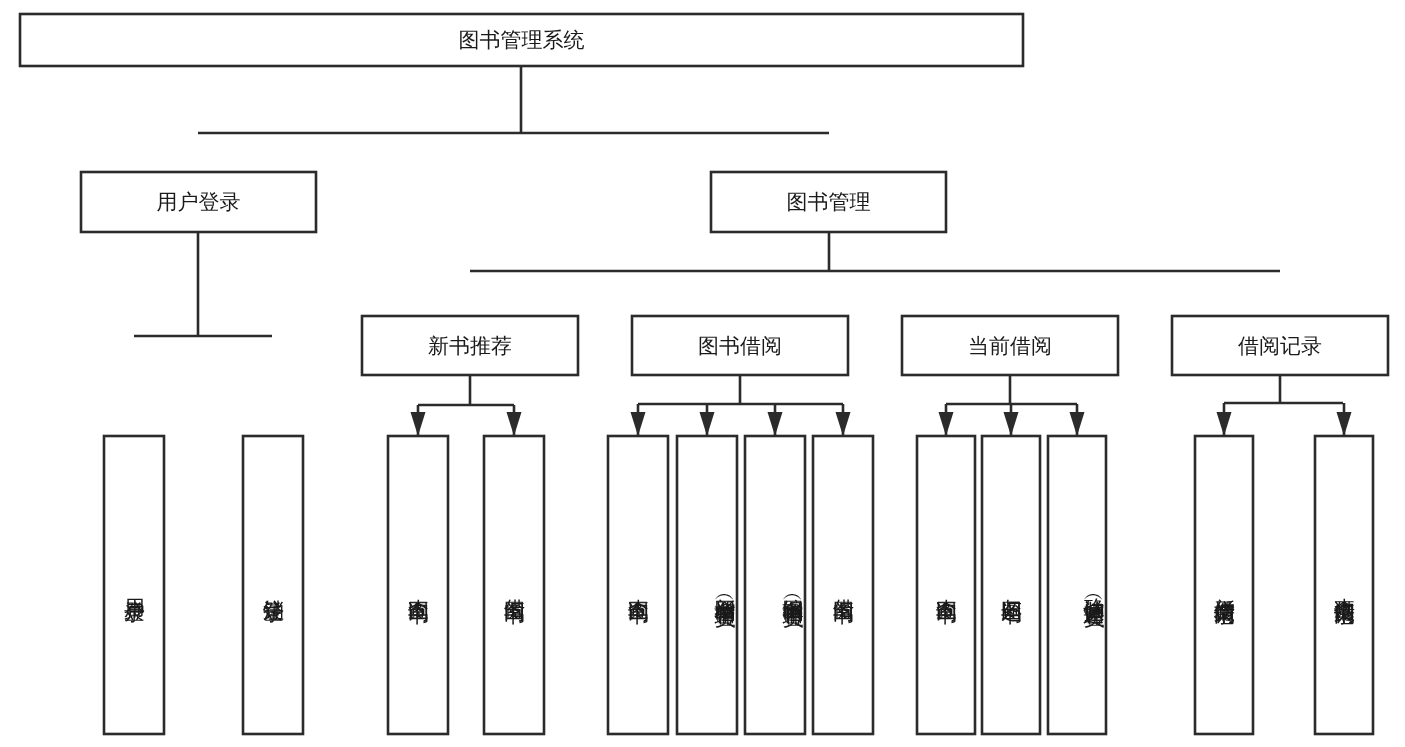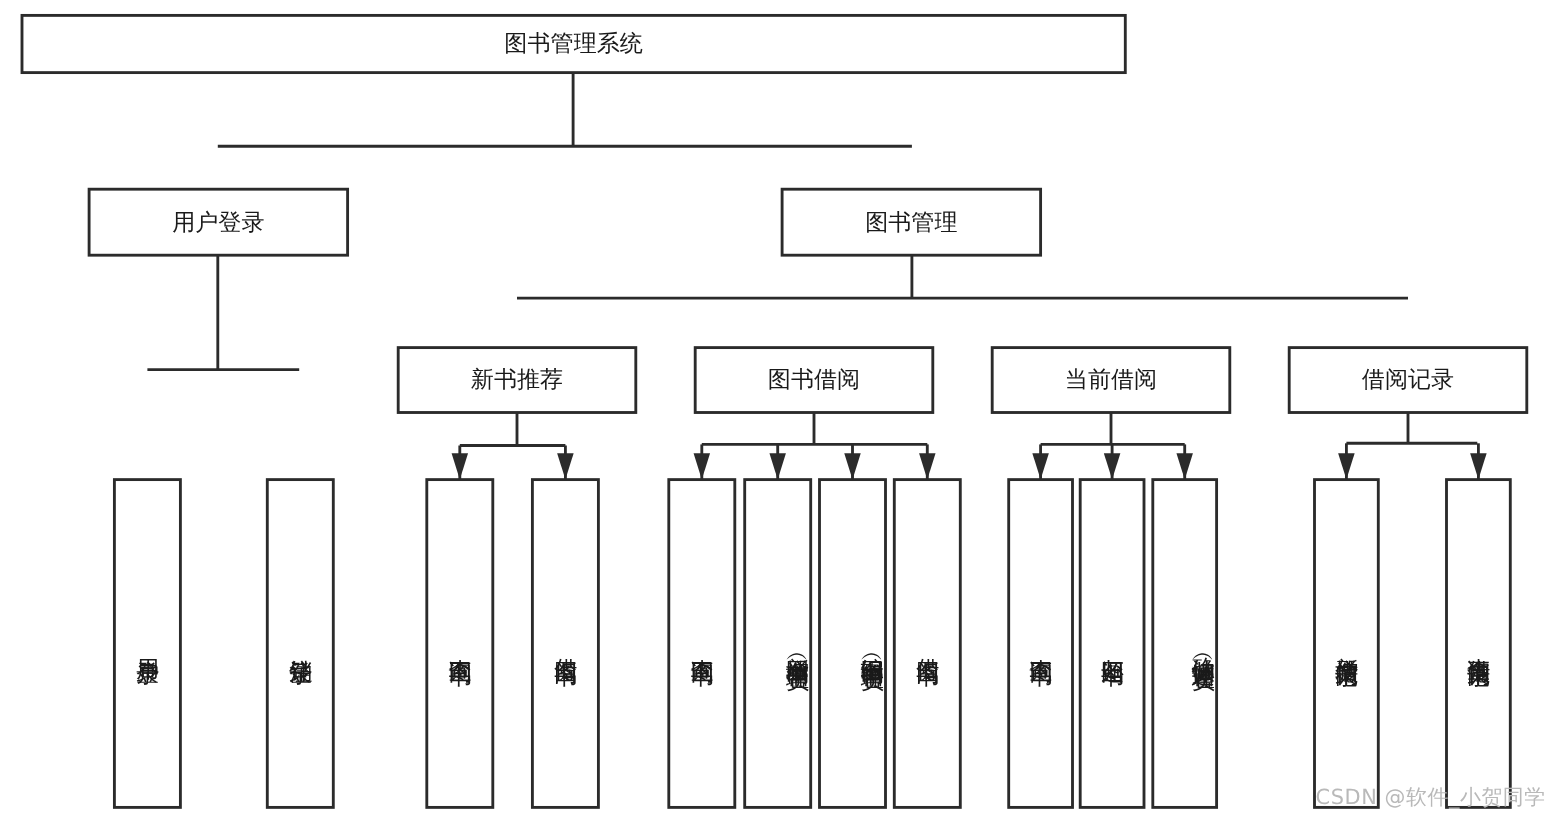--- a/index.html
+++ b/index.html
@@ -210,7 +210,6 @@
       <div class="node-label-v" style="left: 1315px; top: 436px; width: 58px; height: 298px;">查询借阅记录</div>
     </div>
 
-  <div class="watermark" style="left: 1196px; top: 712px;">CSDN @软件_小贺同学</div>
 
 </div>
 

